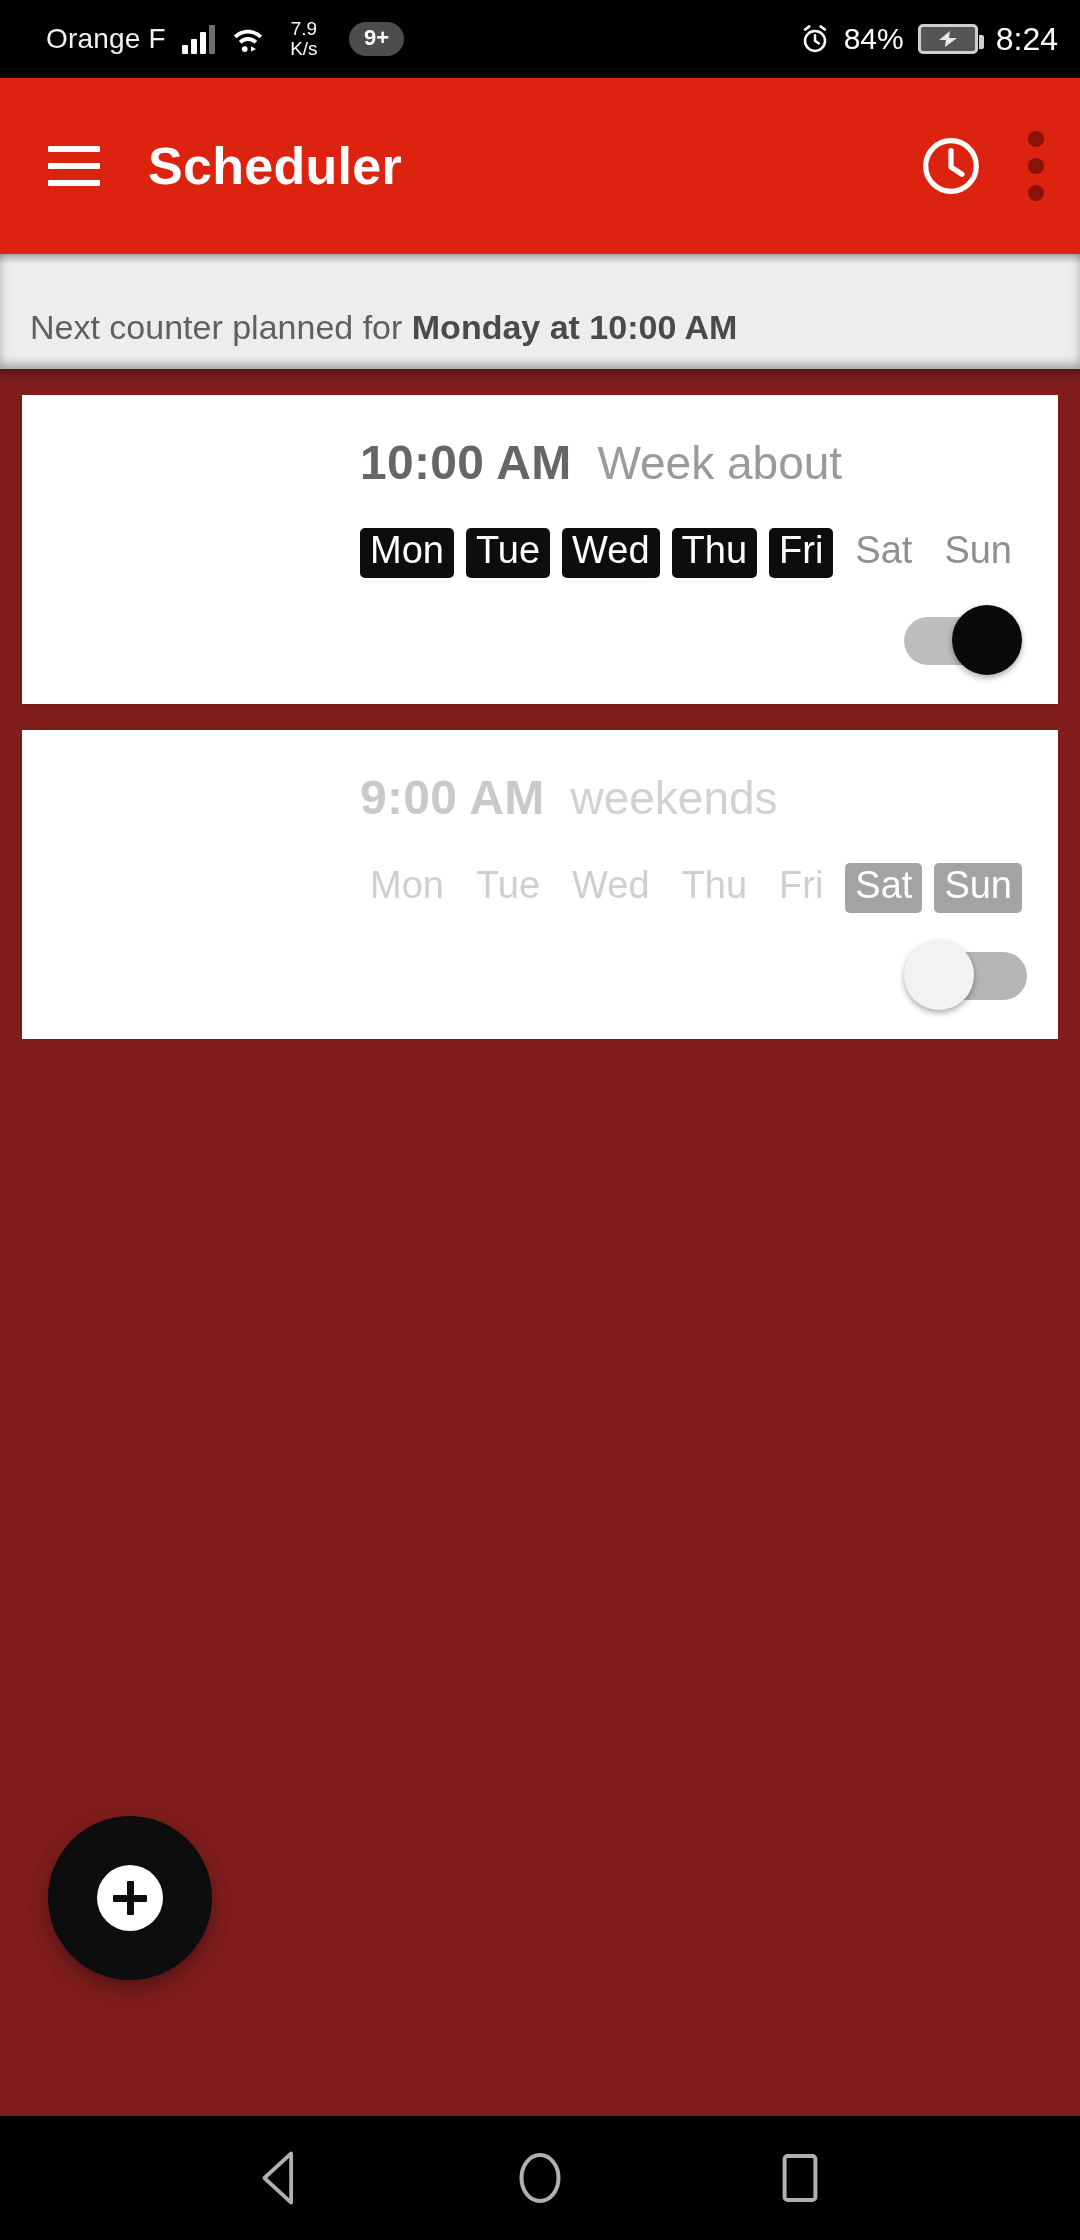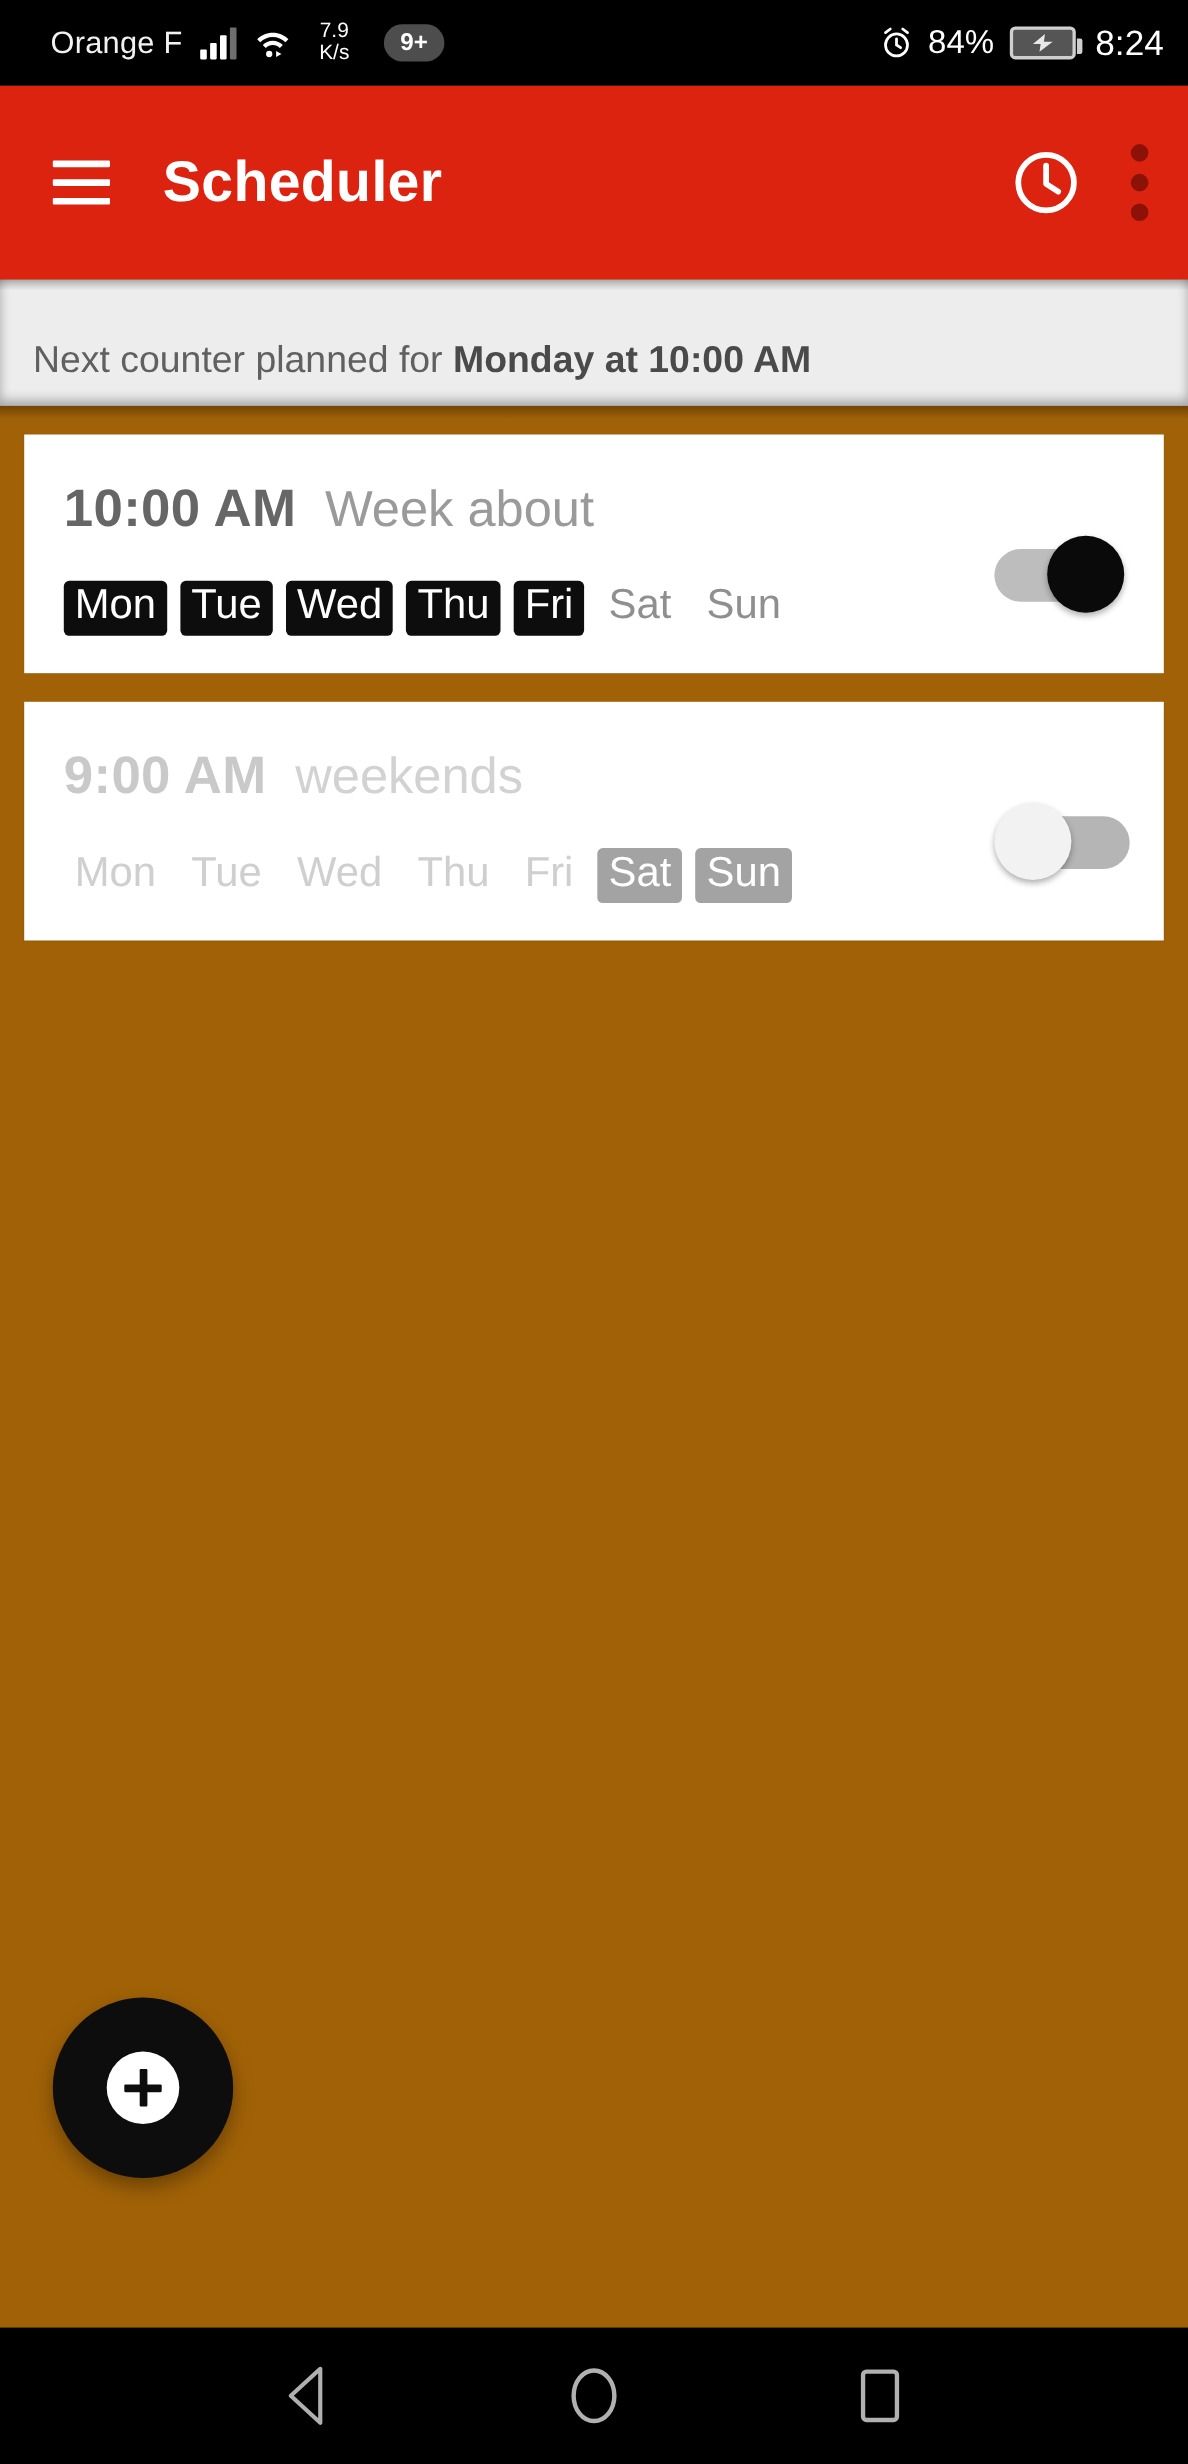--- a/index.html
+++ b/index.html
@@ -12,7 +12,7 @@
   #screen {
     position:relative;
     width:1080px; height:2240px;
-    background:#a16207;
+    background:#7f1d1d;
     display:flex; flex-direction:column;
   }
 

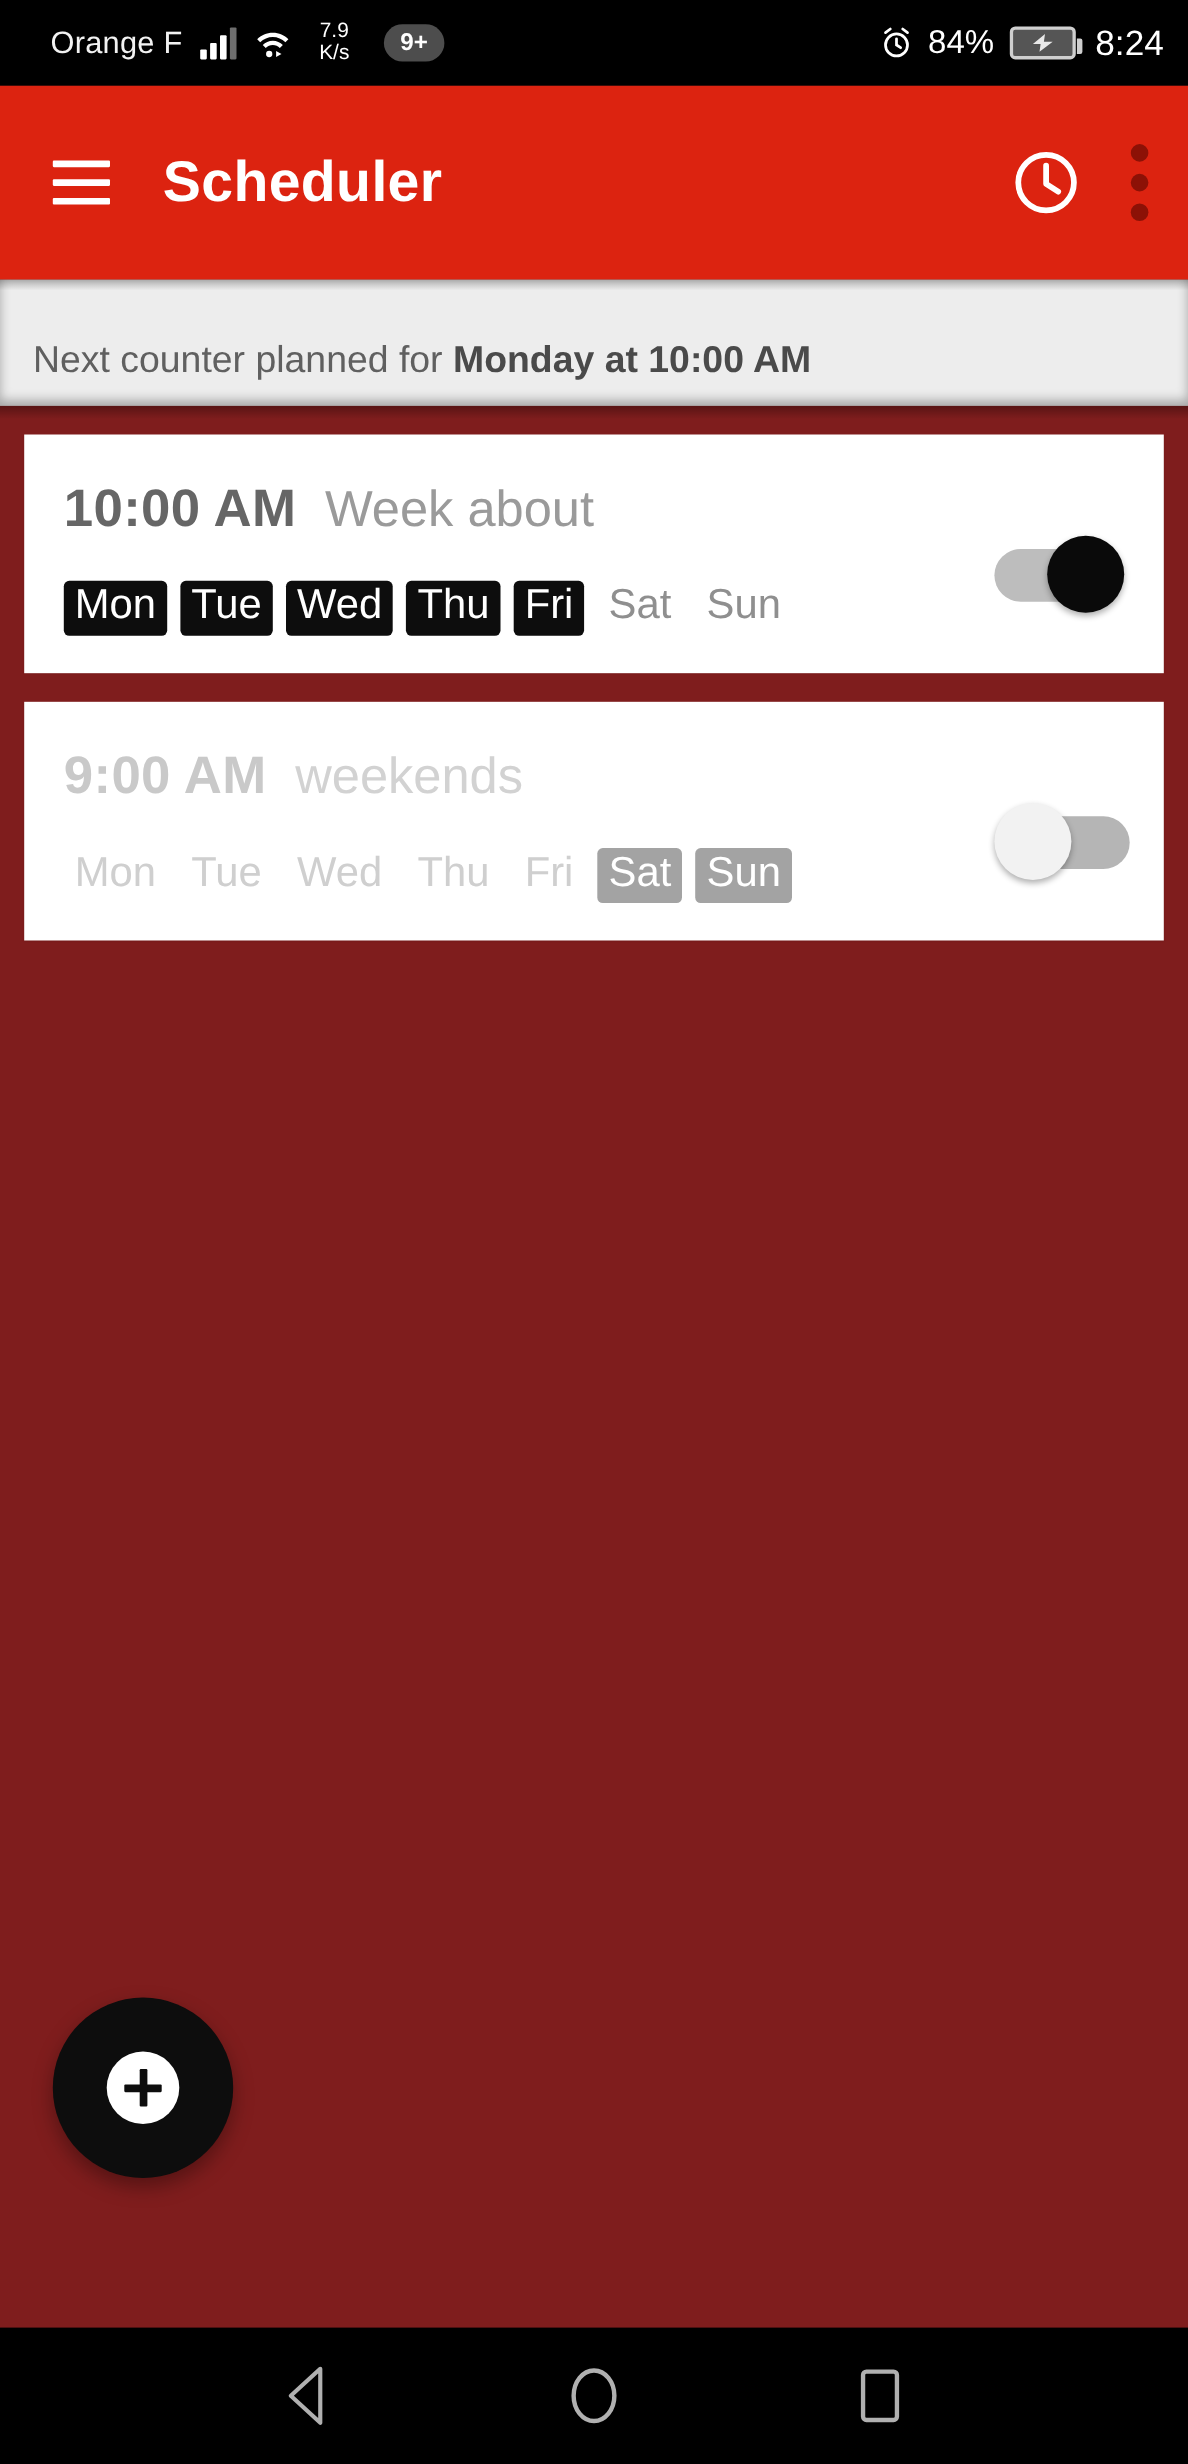--- a/index.html
+++ b/index.html
@@ -117,8 +117,9 @@
     background:#ffffff;
     margin-bottom:26px;
     padding:40px 36px 34px 36px;
-    display:flex; align-items:center;
+    display:flex; align-items:flex-end;
     box-shadow:0 1px 2px rgba(0,0,0,.10);
+    flex-direction:column;
   }
   .card-main { flex:1 1 auto; }
   .card-line1 { display:flex; align-items:baseline; }

